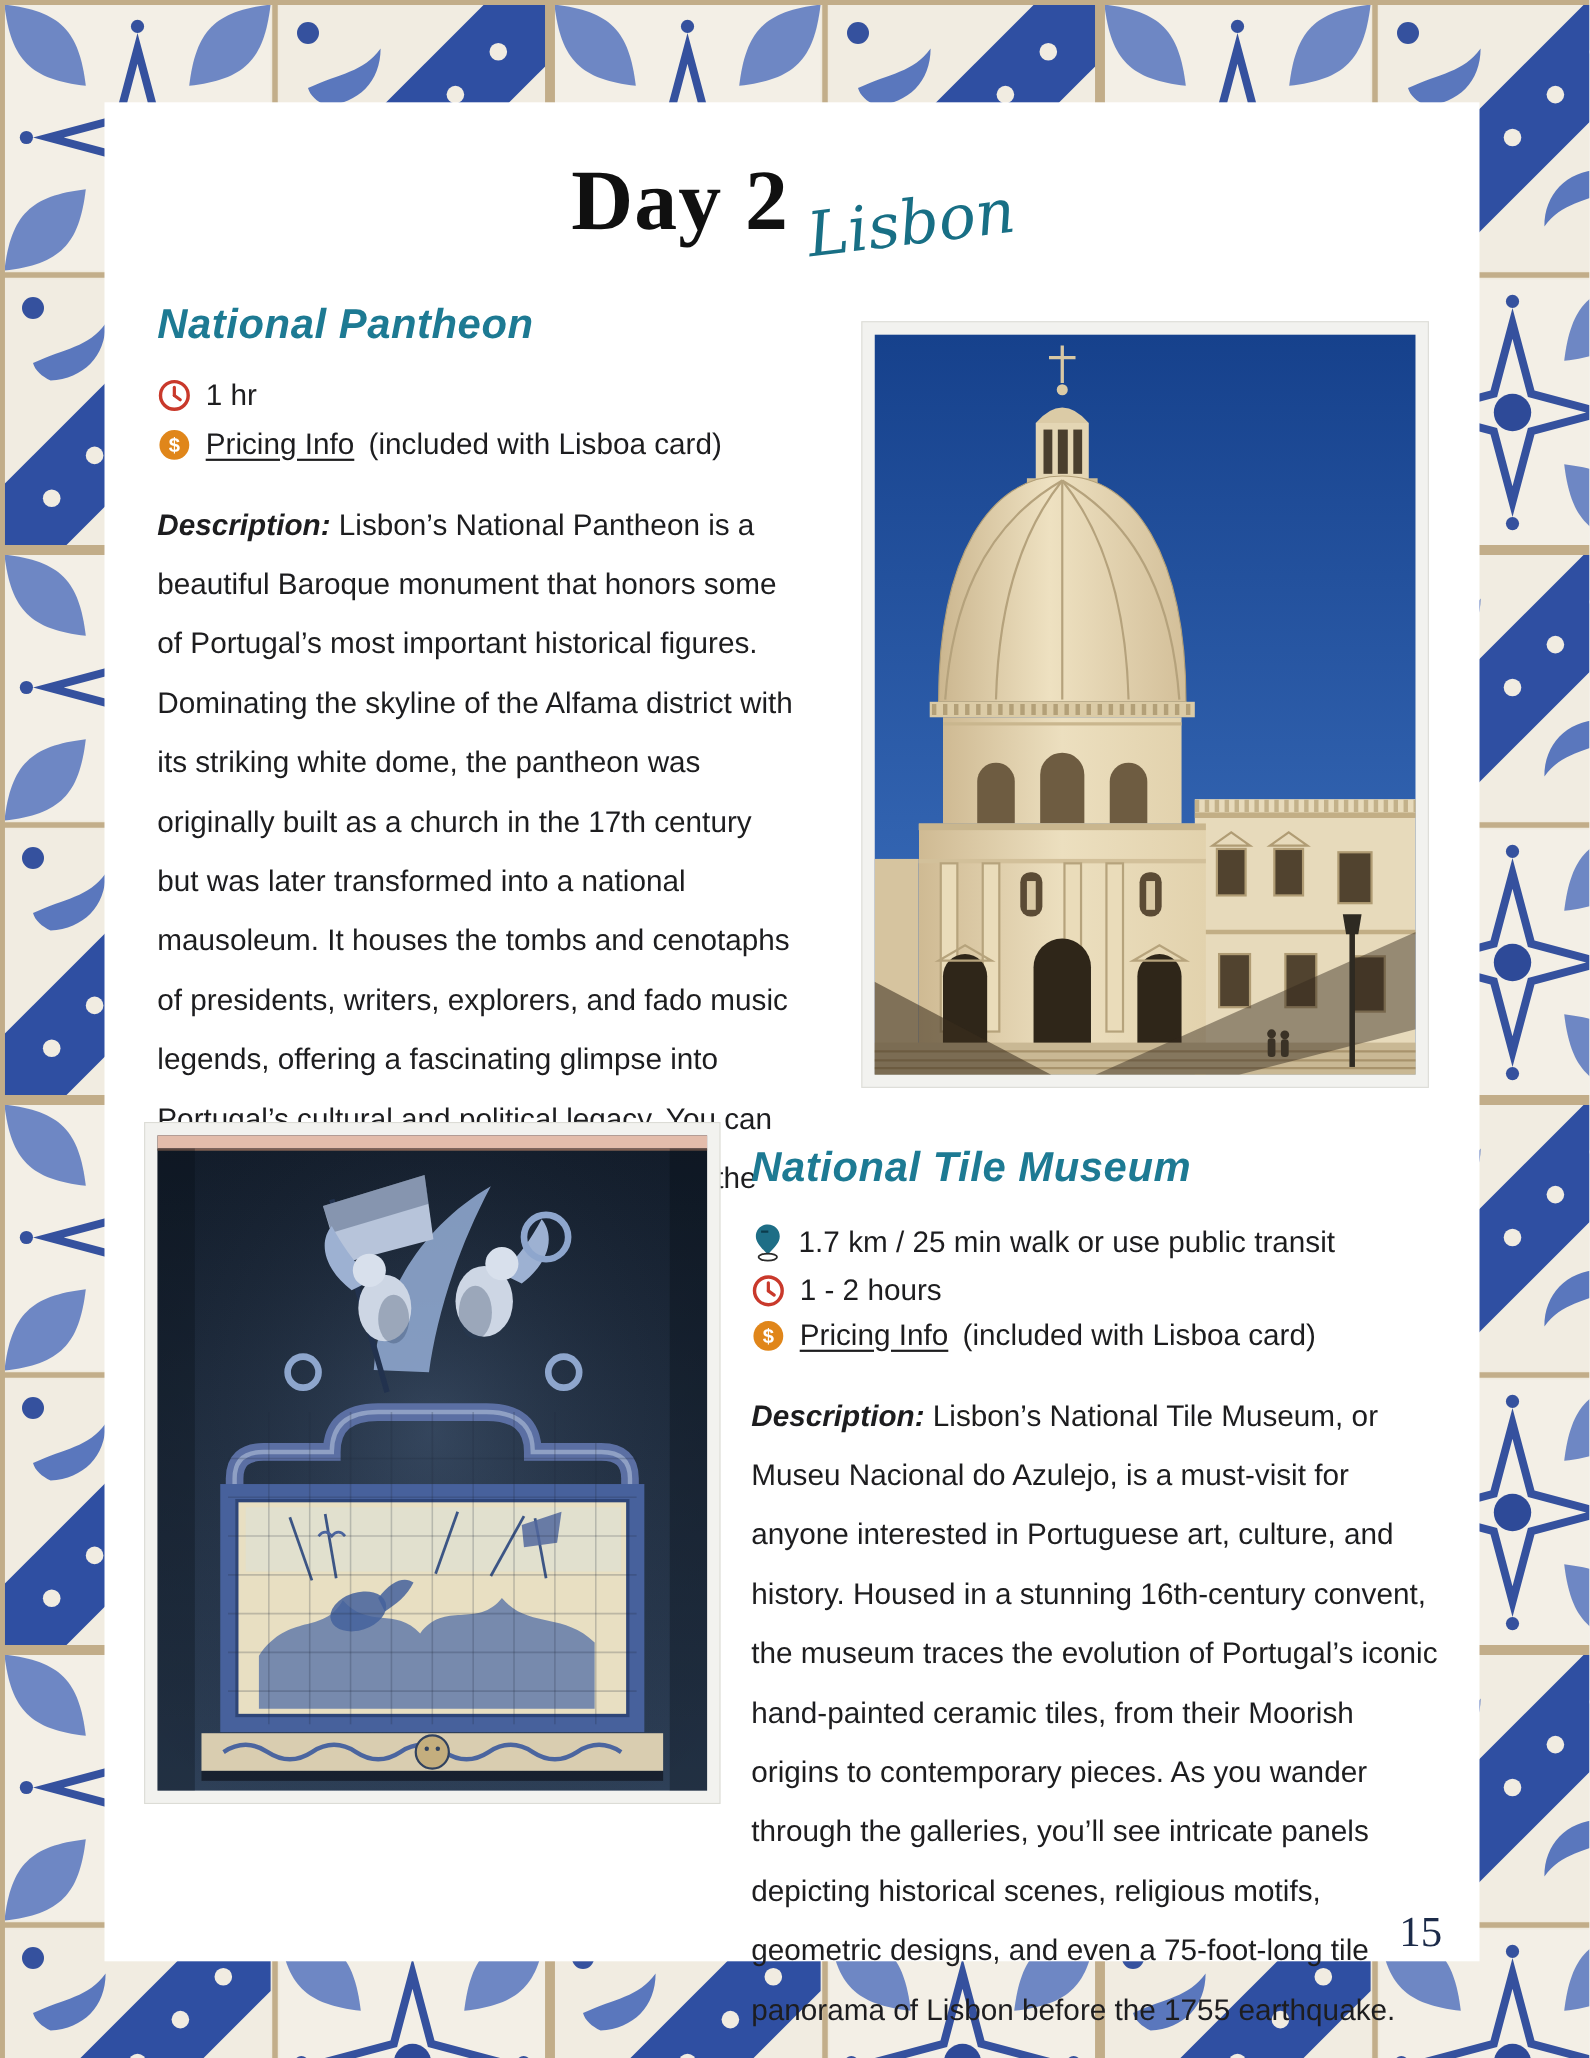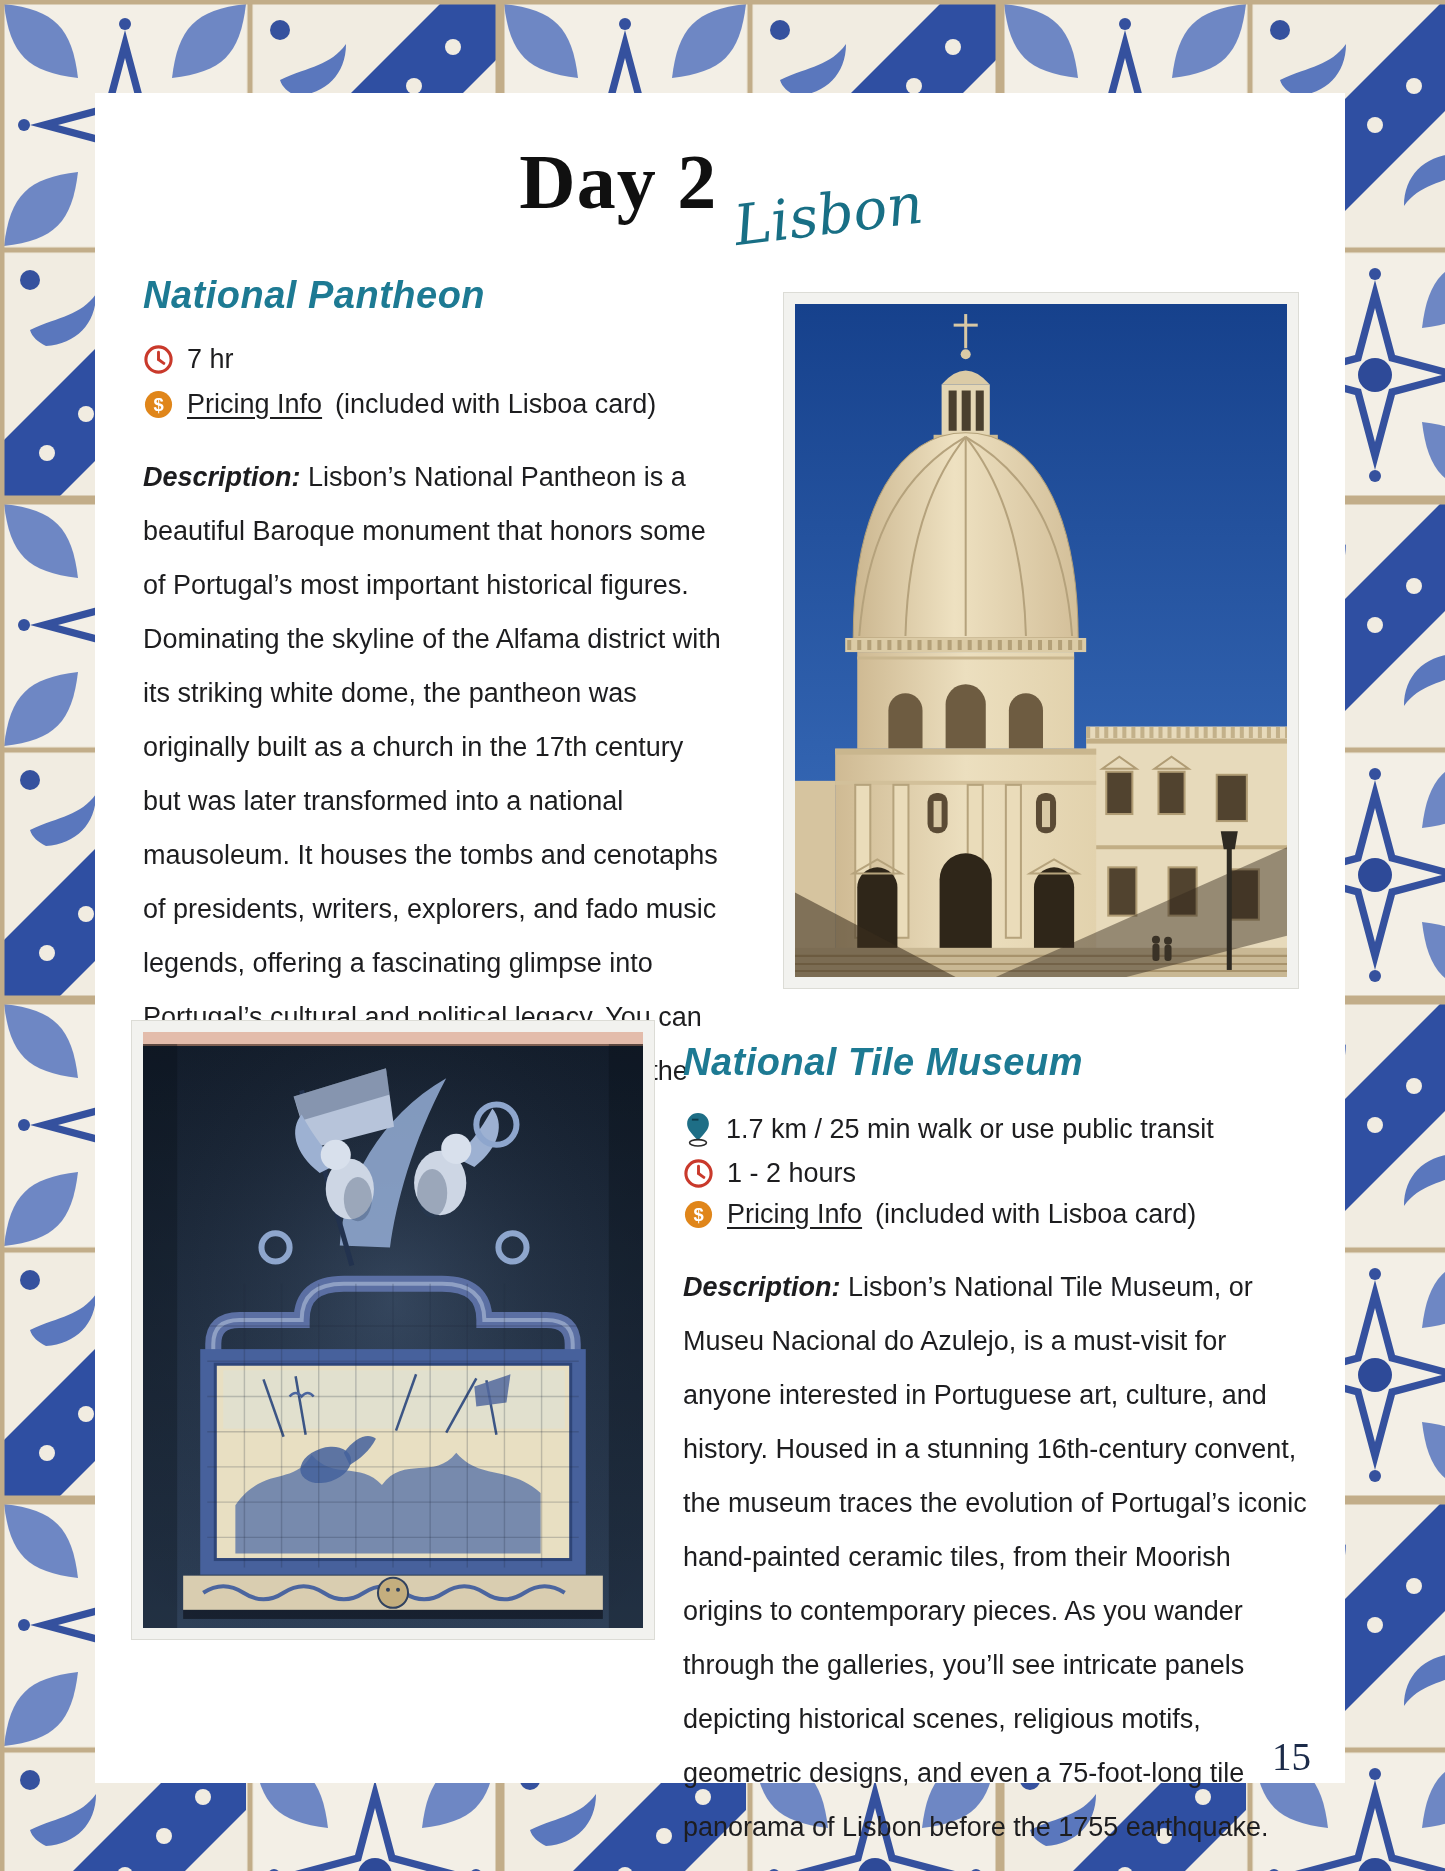--- a/index.html
+++ b/index.html
@@ -11,7 +11,7 @@
   .tile-bg{position:absolute;inset:0;display:block}
   .card{position:absolute;left:95px;top:93px;width:1250px;height:1690px;background:#ffffff}
 
-  .title-row{position:absolute;top:50px;left:0;width:100%;display:flex;justify-content:center;align-items:flex-end;gap:14px}
+  .title-row{position:absolute;top:50px;left:0;width:100%;display:flex;justify-content:center;align-items:center;gap:14px}
   .title-serif{font-family:"Liberation Serif","DejaVu Serif",serif;font-weight:700;font-size:78px;line-height:1;color:#101010;letter-spacing:1px}
   .title-script{font-family:"DejaVu Serif","Liberation Serif",serif;font-style:italic;font-size:56px;color:#186f85;line-height:1;transform:rotate(-7deg) translateY(22px)}
 

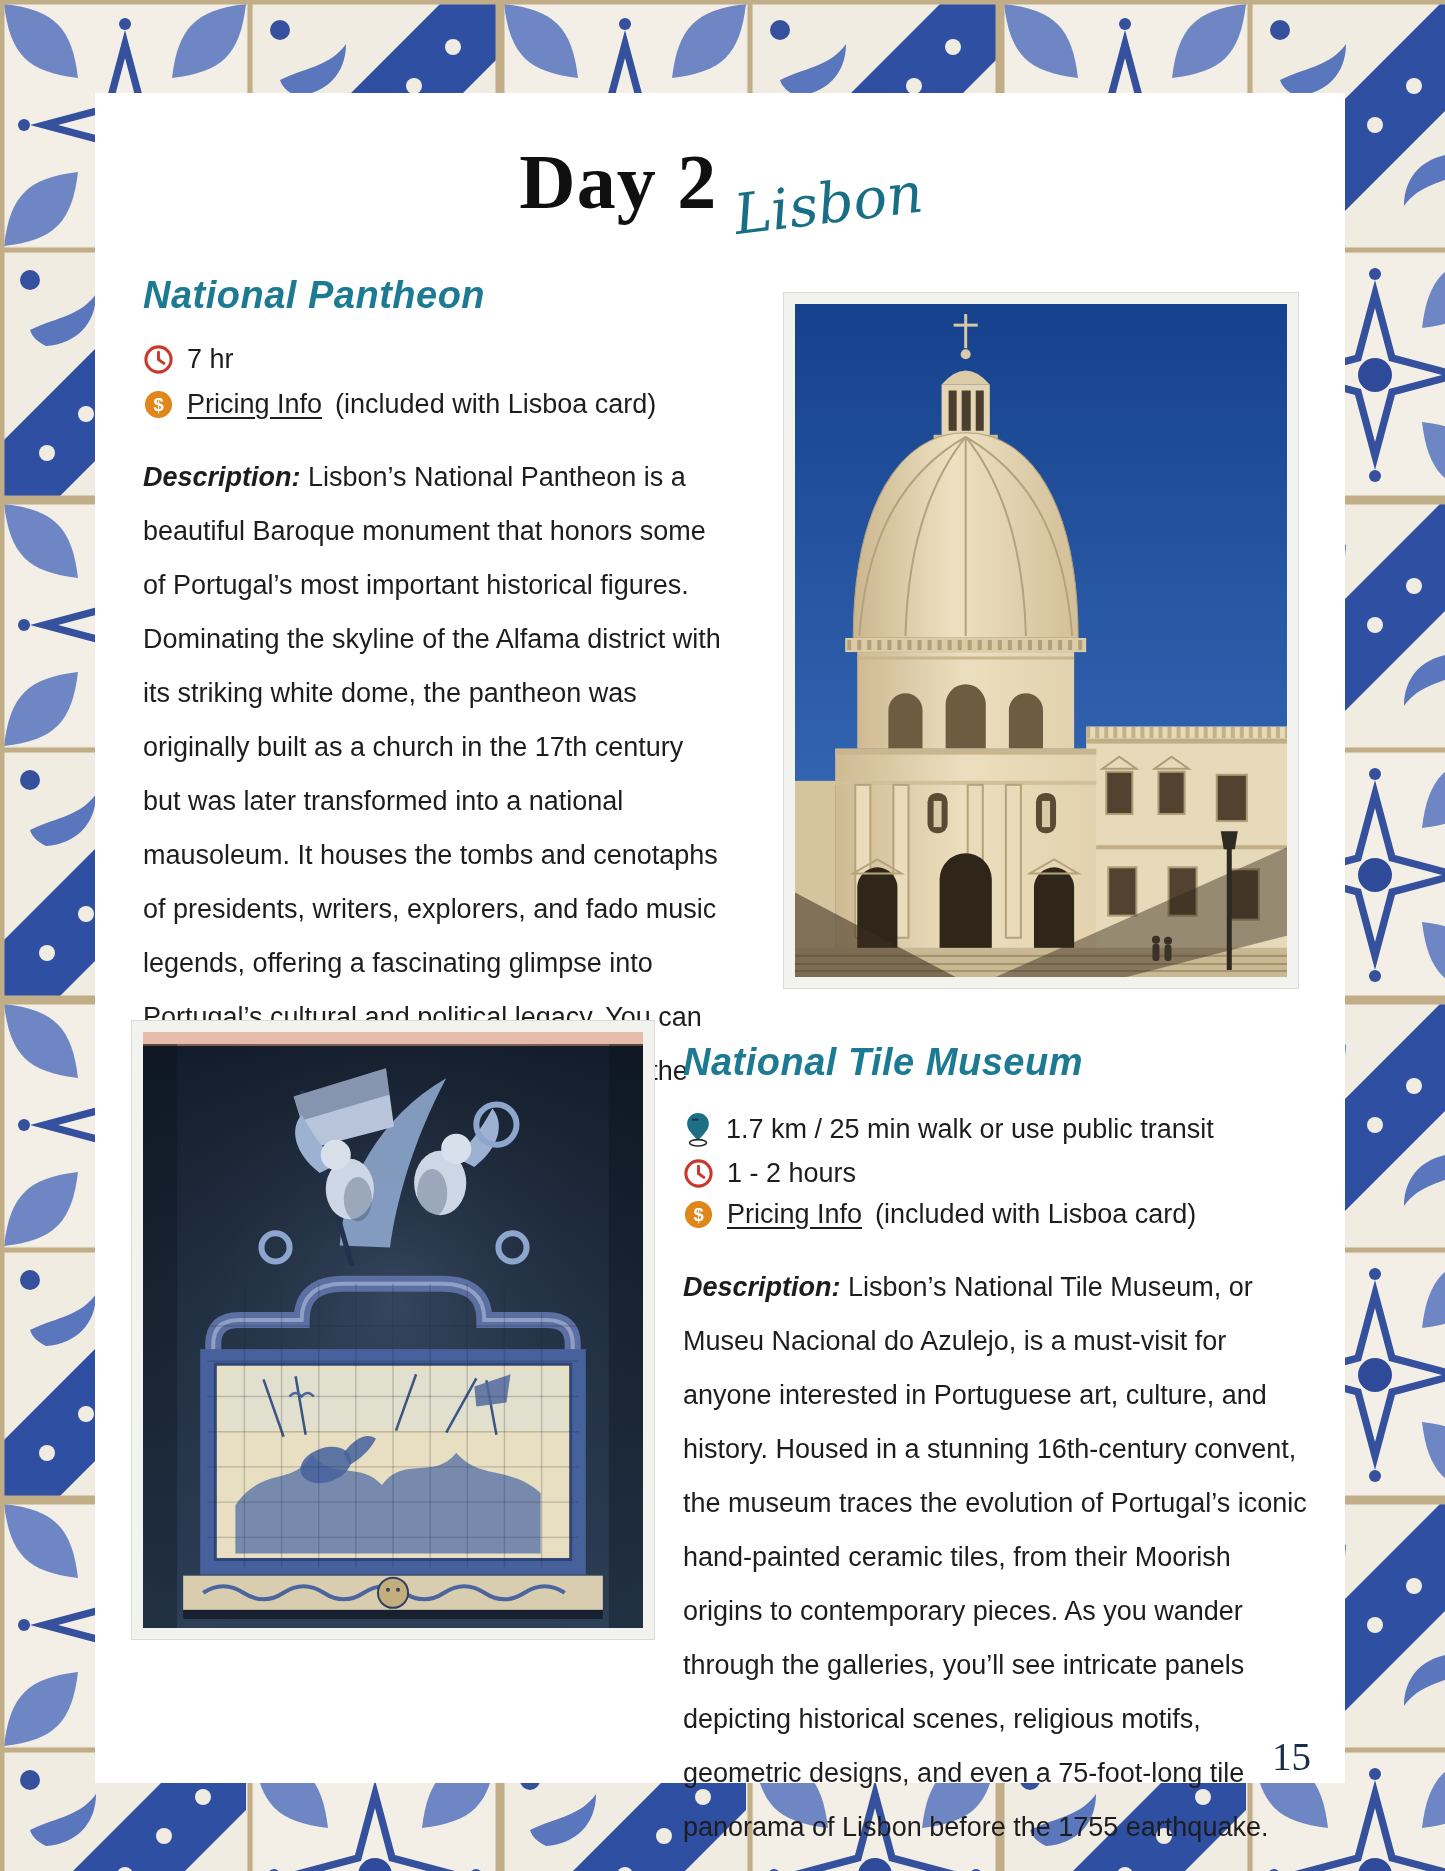--- a/index.html
+++ b/index.html
@@ -103,7 +103,7 @@
             <line x1="16" y1="16" x2="21.5" y2="20" stroke="#c9392b" stroke-width="3" stroke-linecap="round"></line>
           </svg>
         </span>
-        <span>7 hr</span>
+        <span>1 hr</span>
       </span>
     </div>
 

